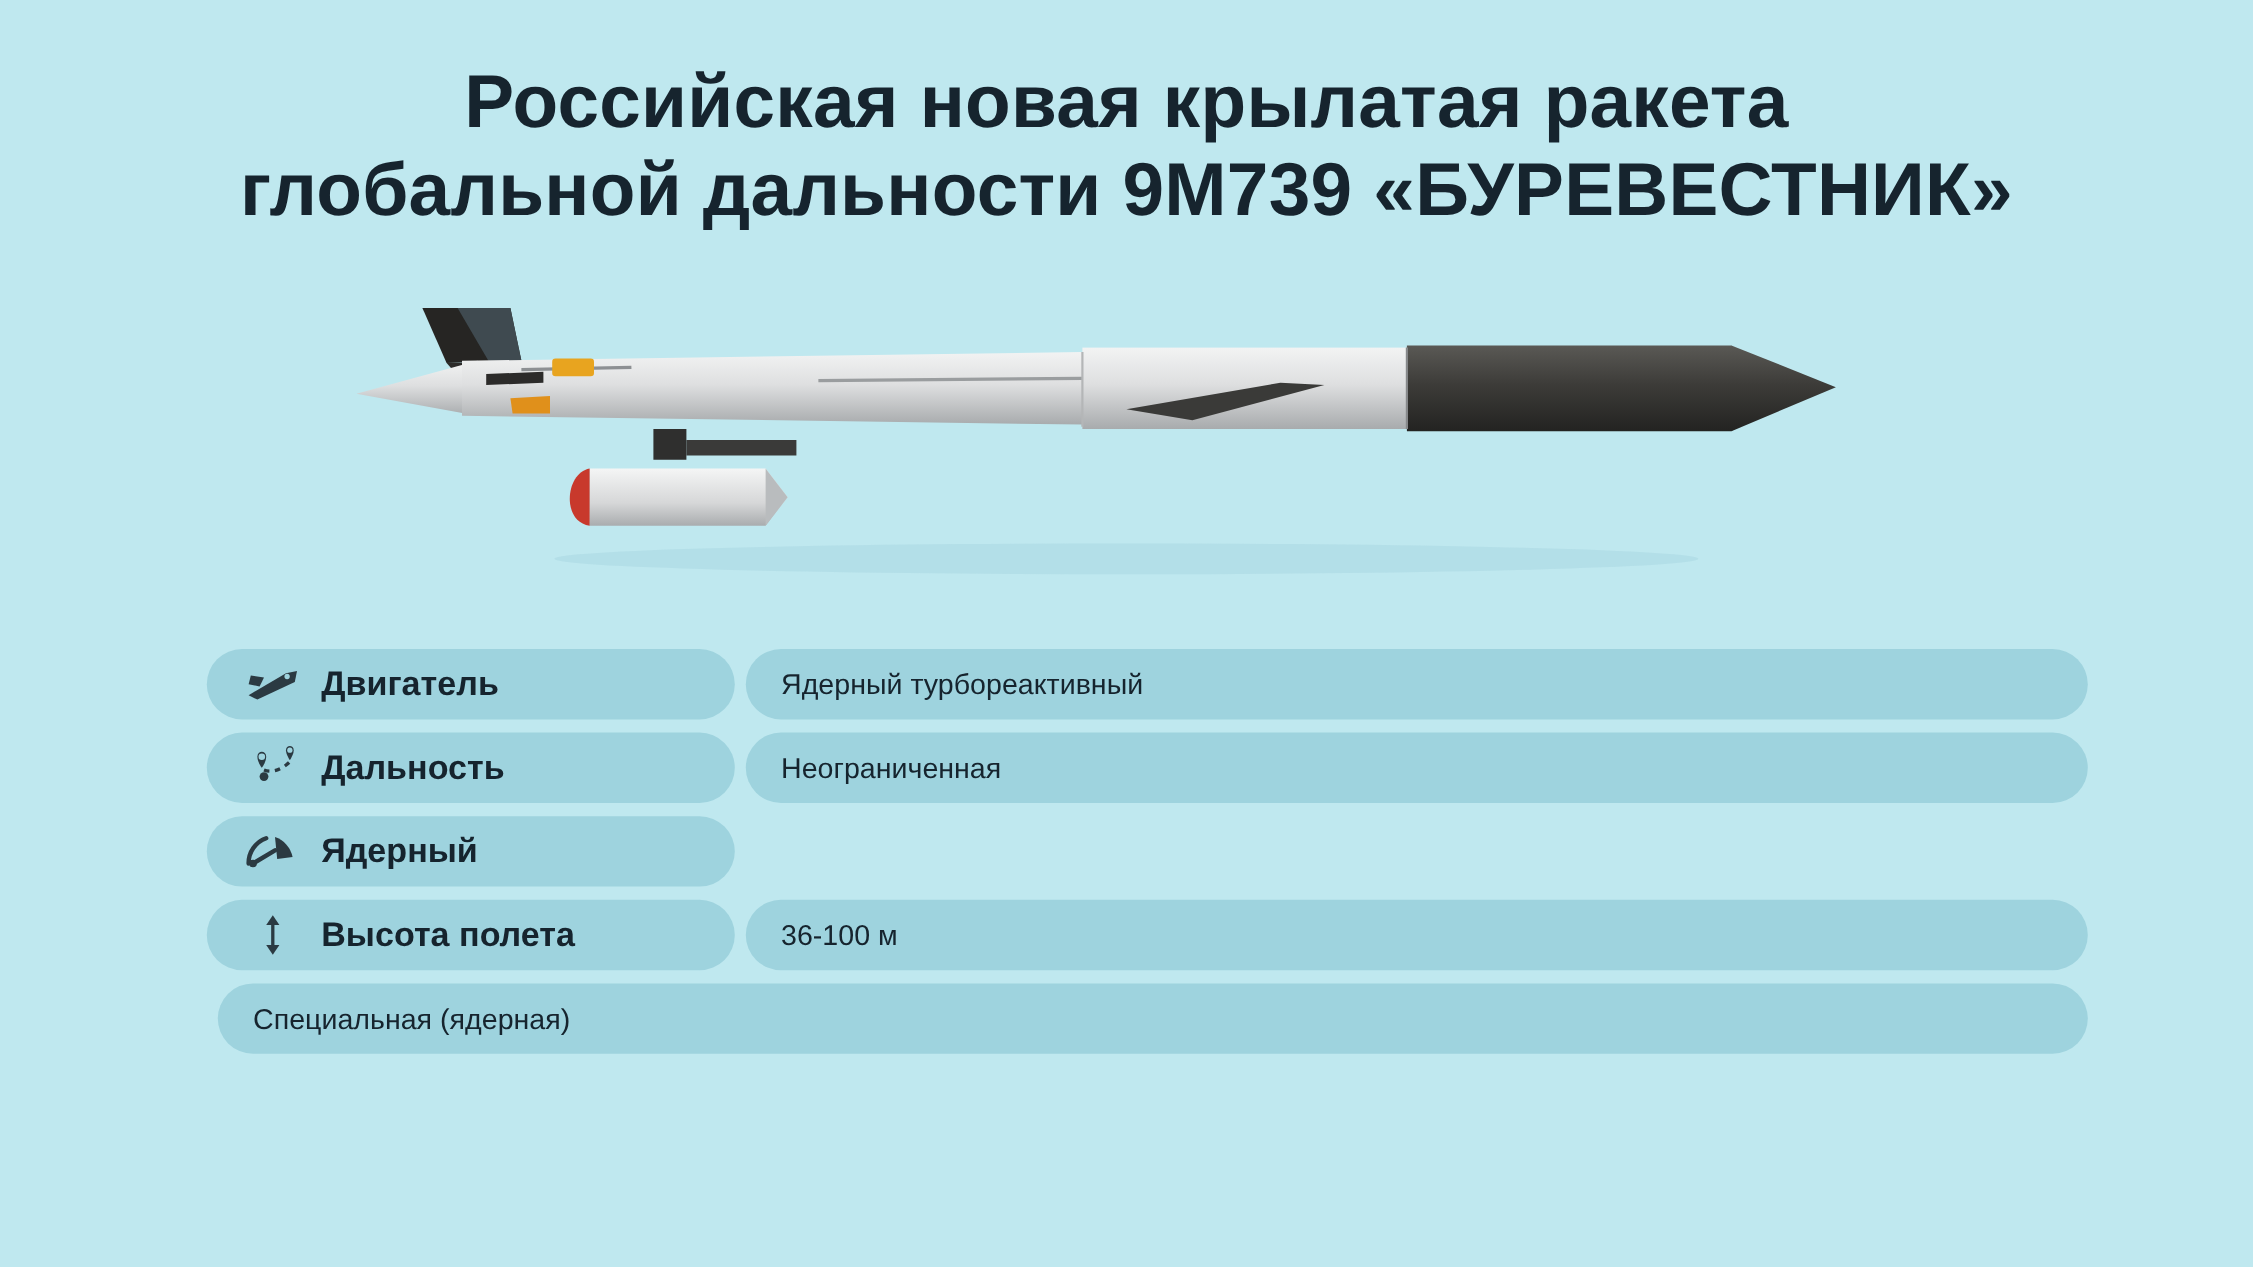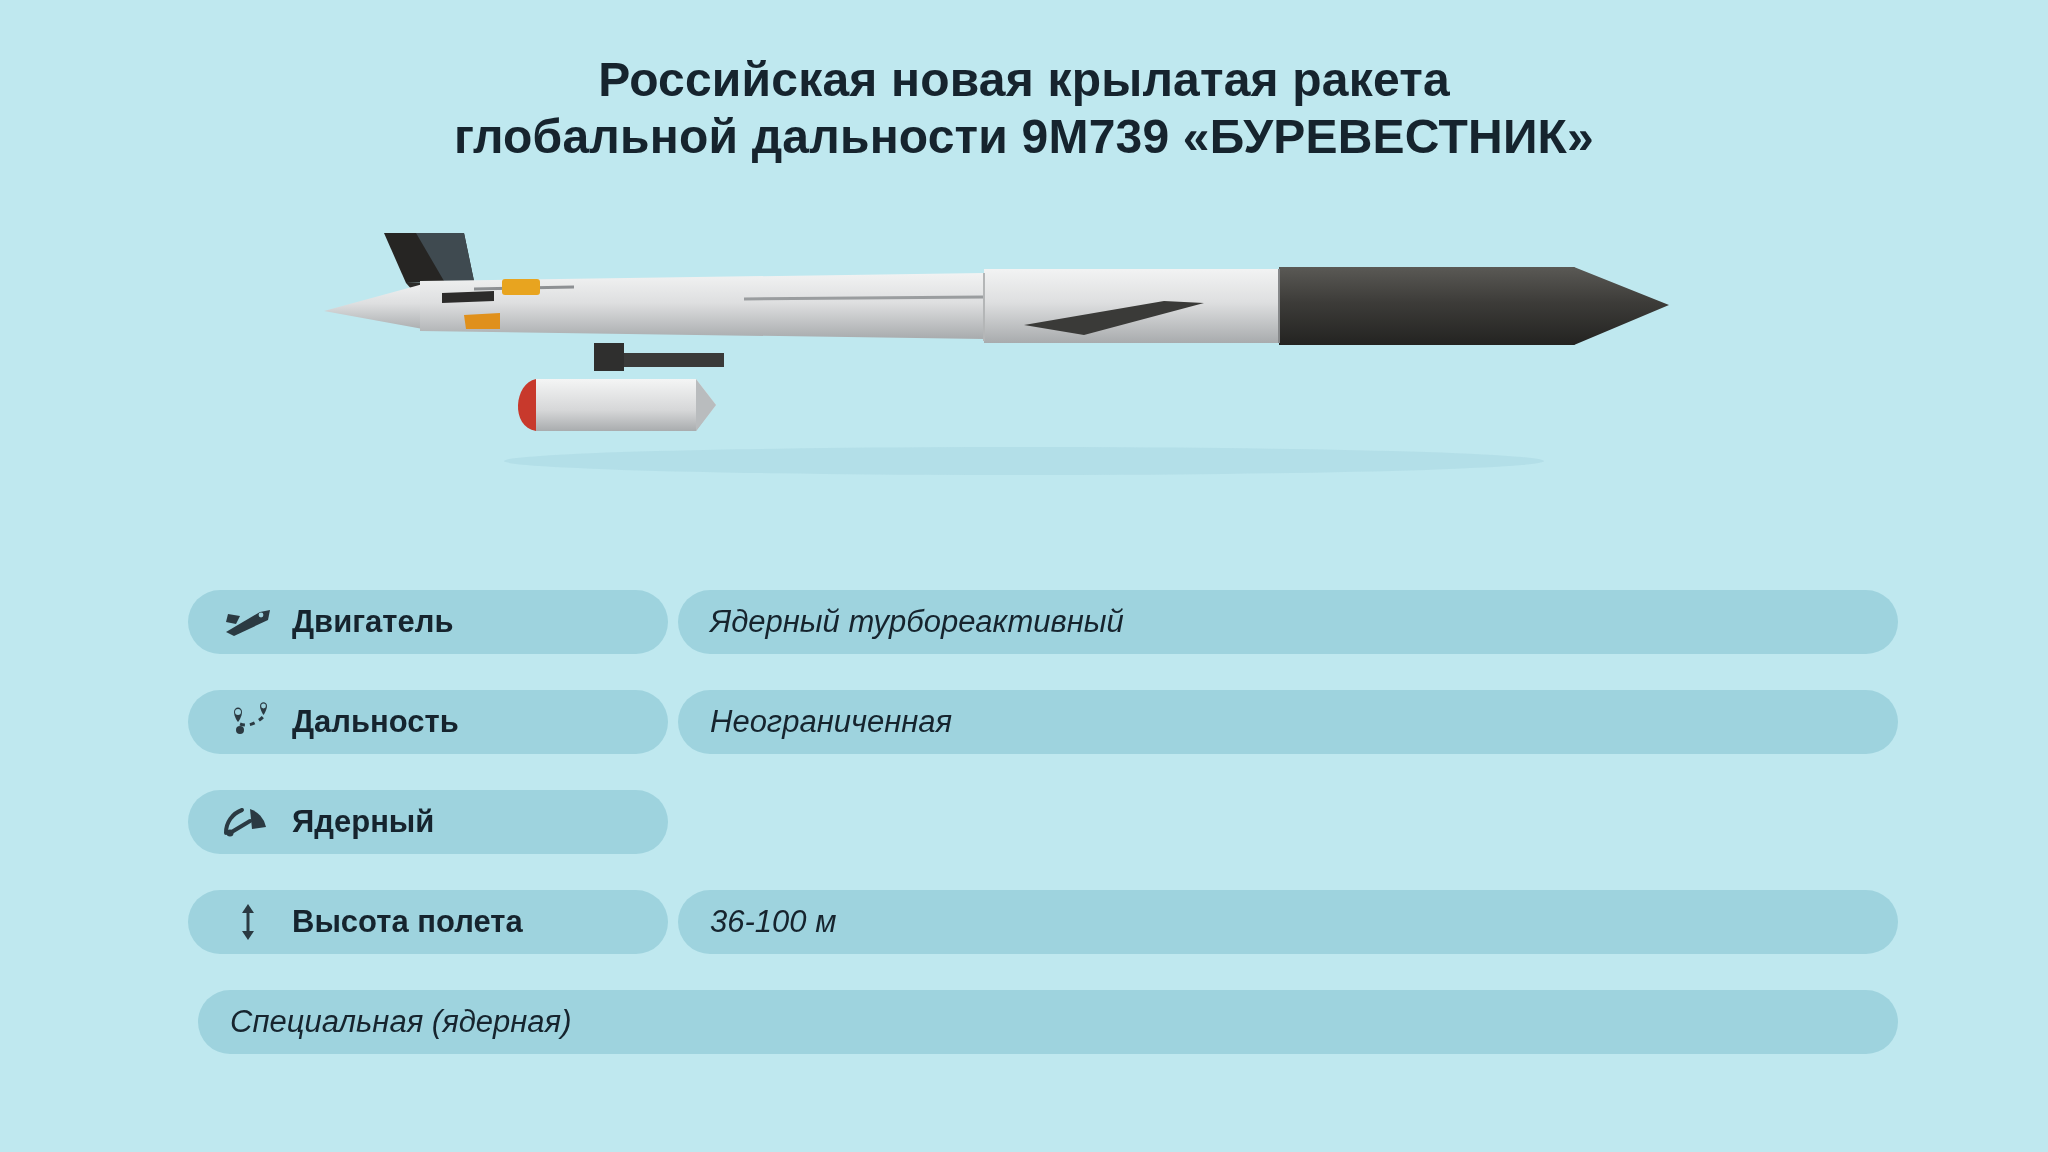--- a/index.html
+++ b/index.html
@@ -29,7 +29,7 @@
     text-align: center;
   }
   .title-line {
-    font-size: 48px;
+    font-size: 68px;
     font-weight: bold;
     line-height: 1.18;
     letter-spacing: 0.2px;

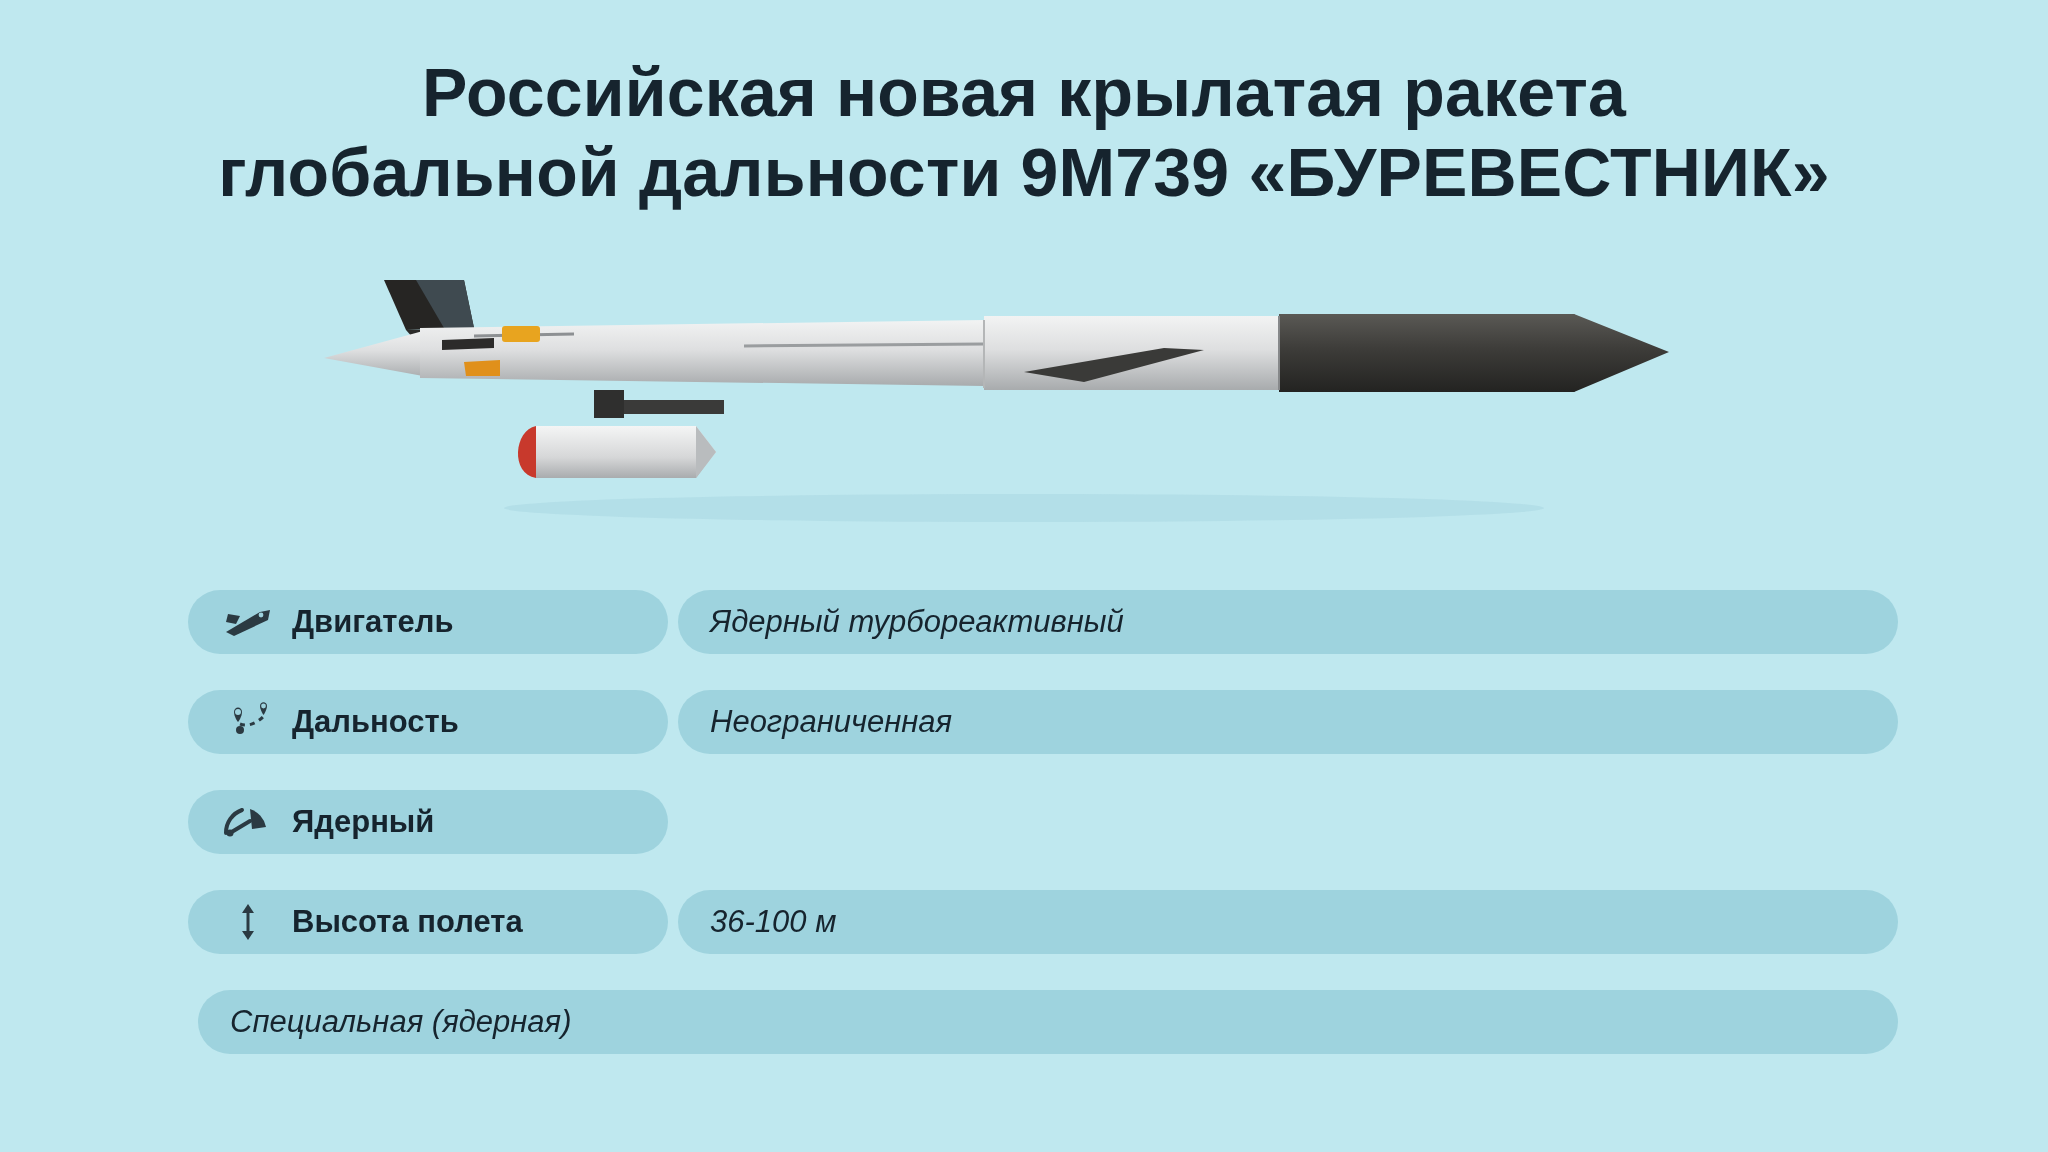--- a/index.html
+++ b/index.html
@@ -59,7 +59,7 @@
     display: flex;
     align-items: flex-end;
     height: 64px;
-    margin-bottom: 36px;
+    margin-bottom: 12px;
   }
   .spec-label {
     display: flex;

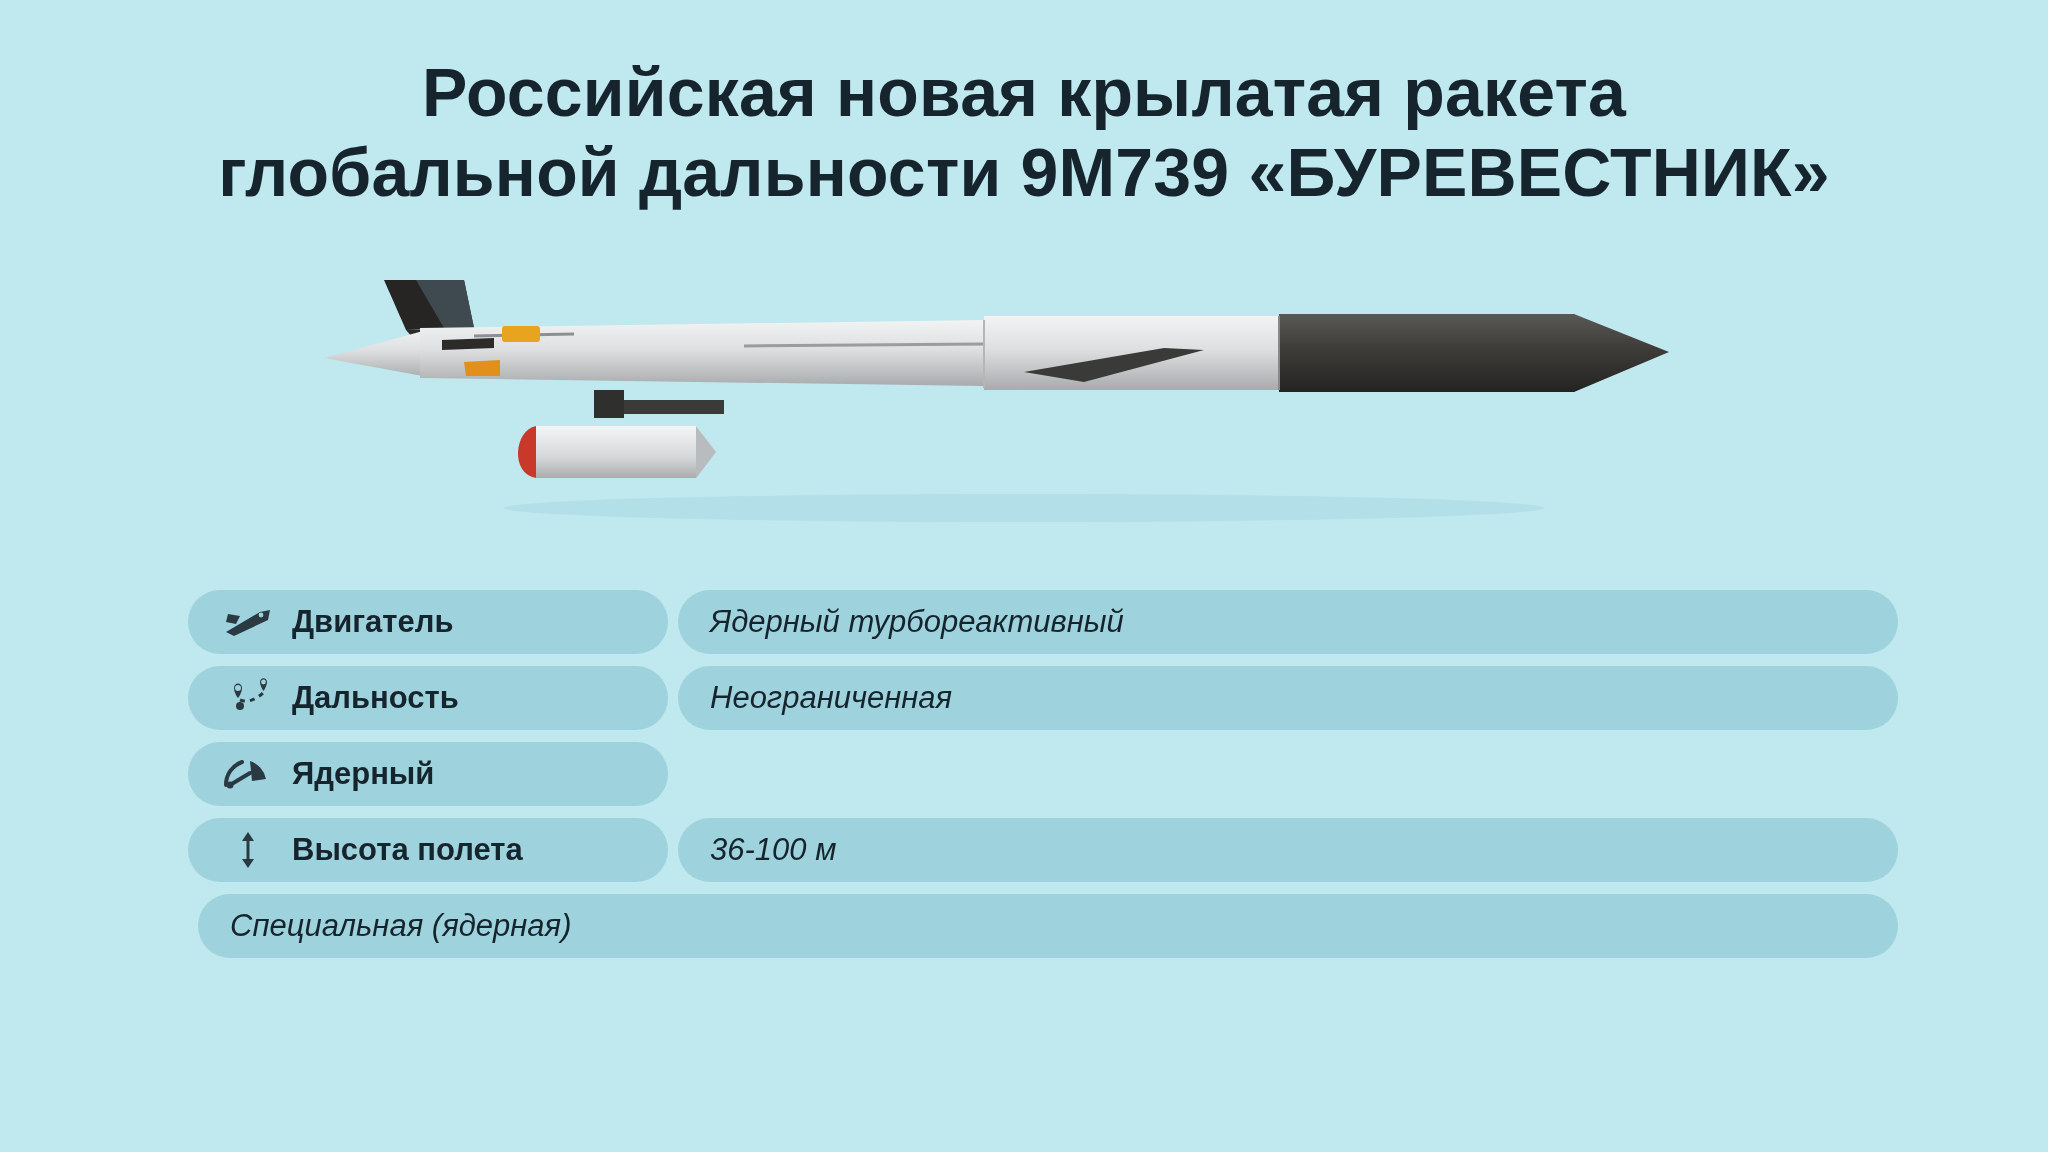--- a/index.html
+++ b/index.html
@@ -99,10 +99,9 @@
     padding-left: 32px;
   }
   .spec-value-text {
-    font-size: 31px;
+    font-size: 26px;
     color: #16242e;
     white-space: nowrap;
-    font-style: italic;
   }
 </style>
 </head>

